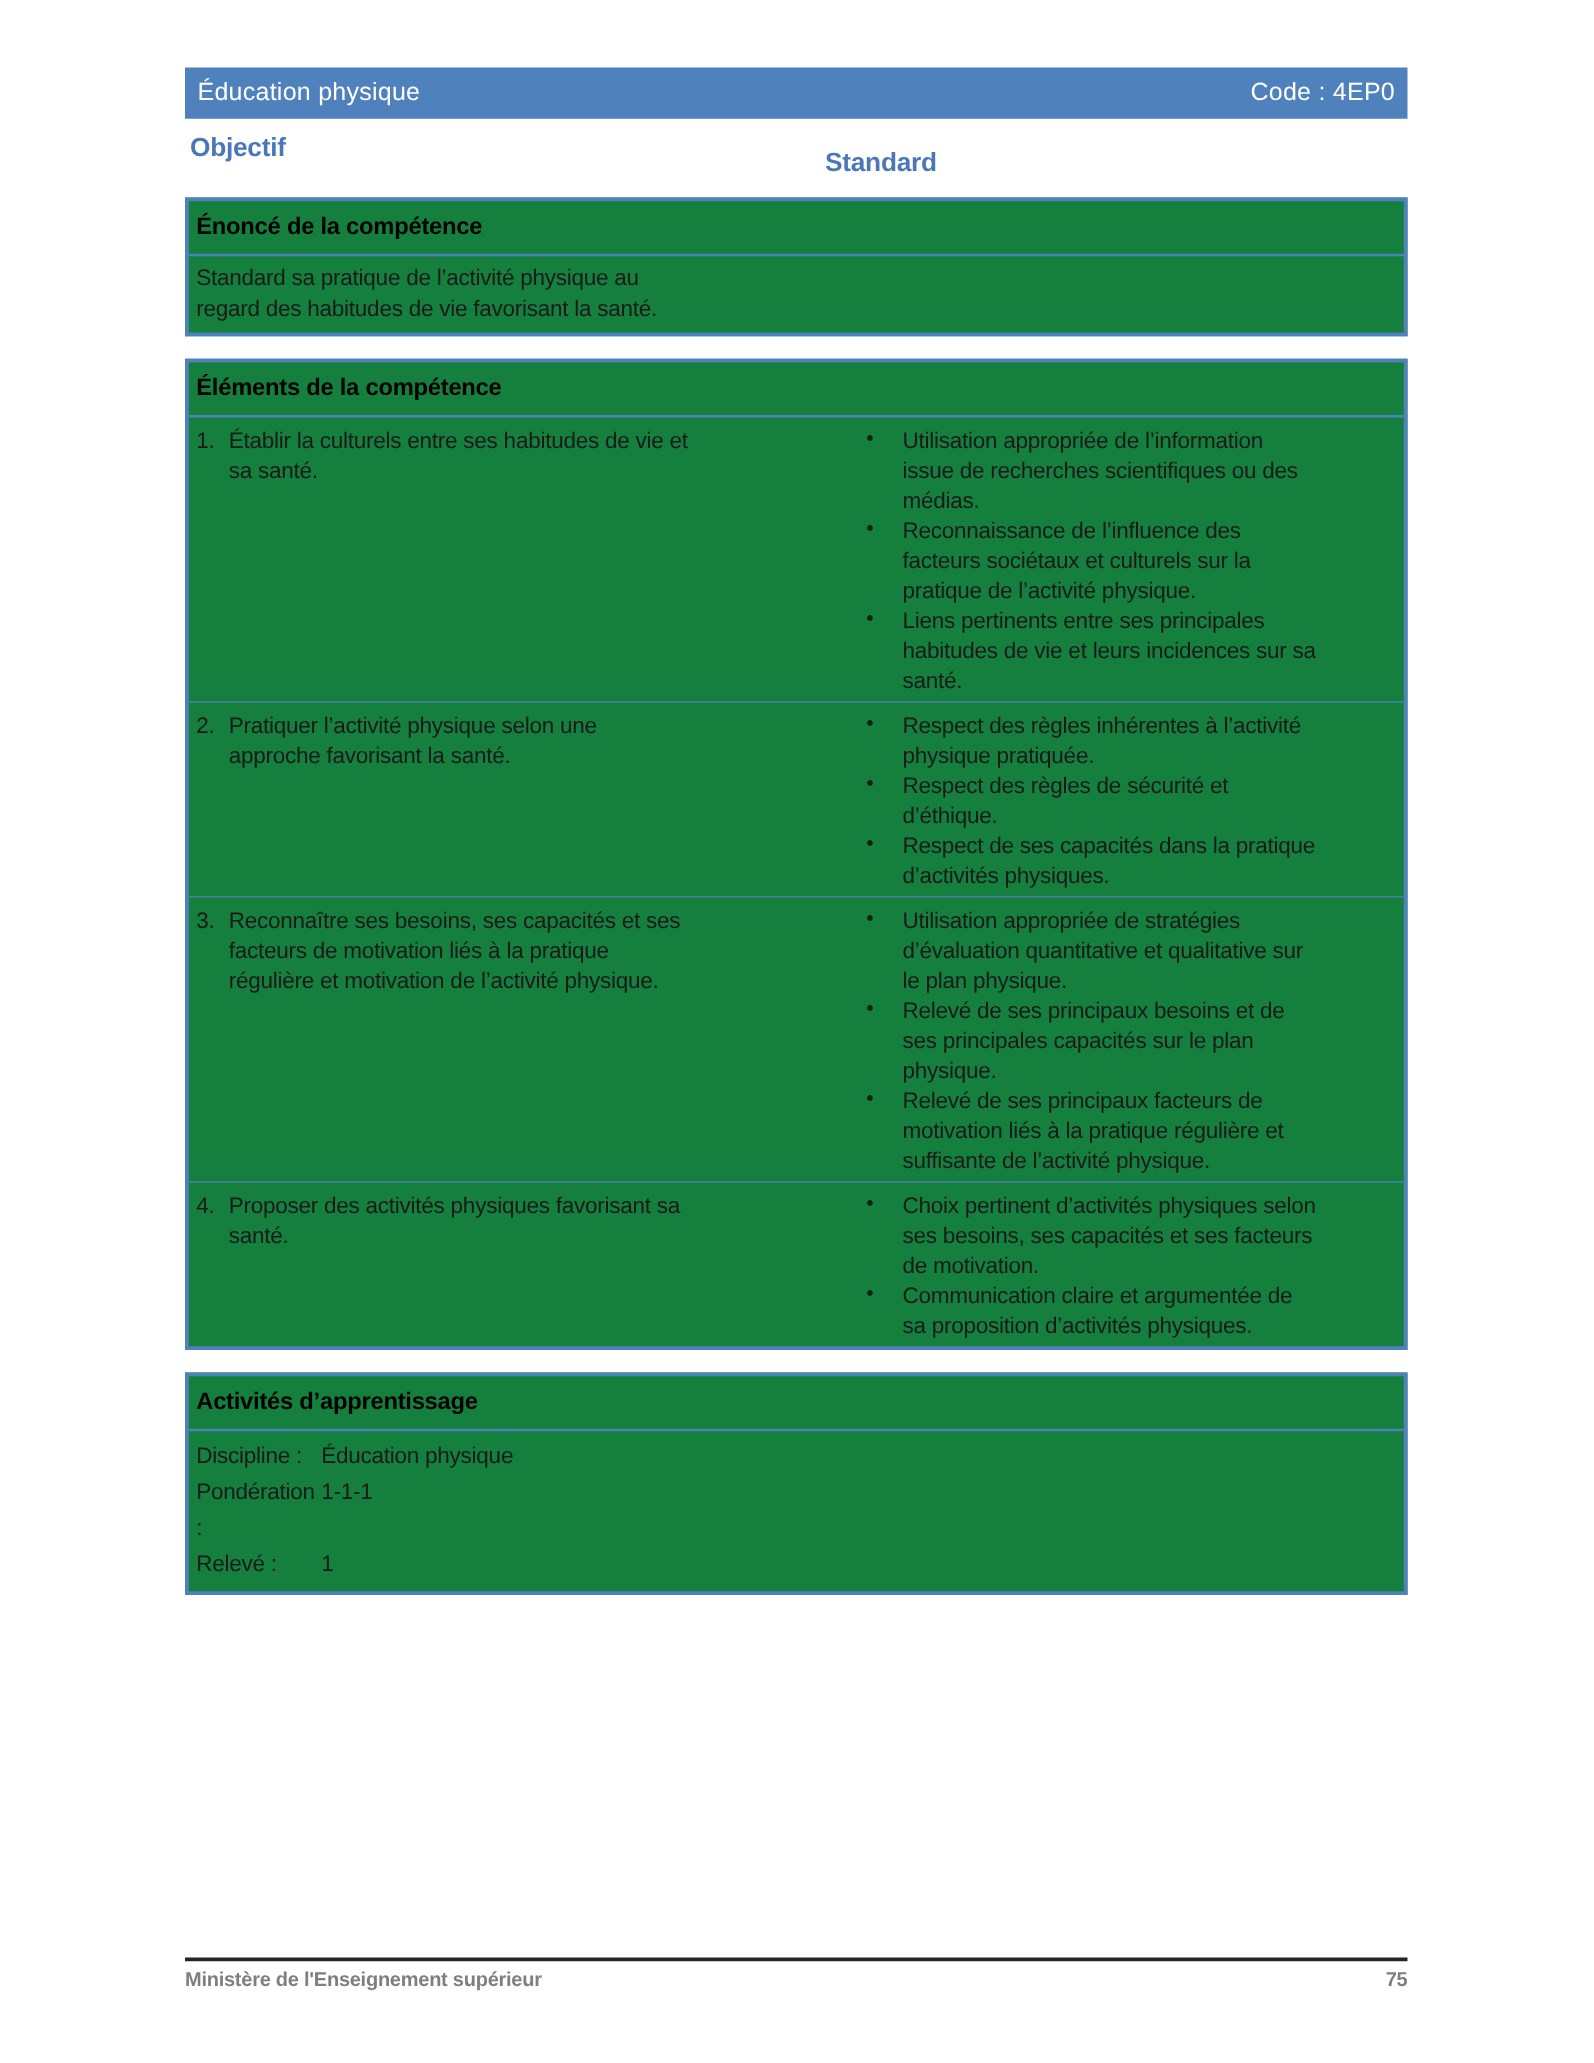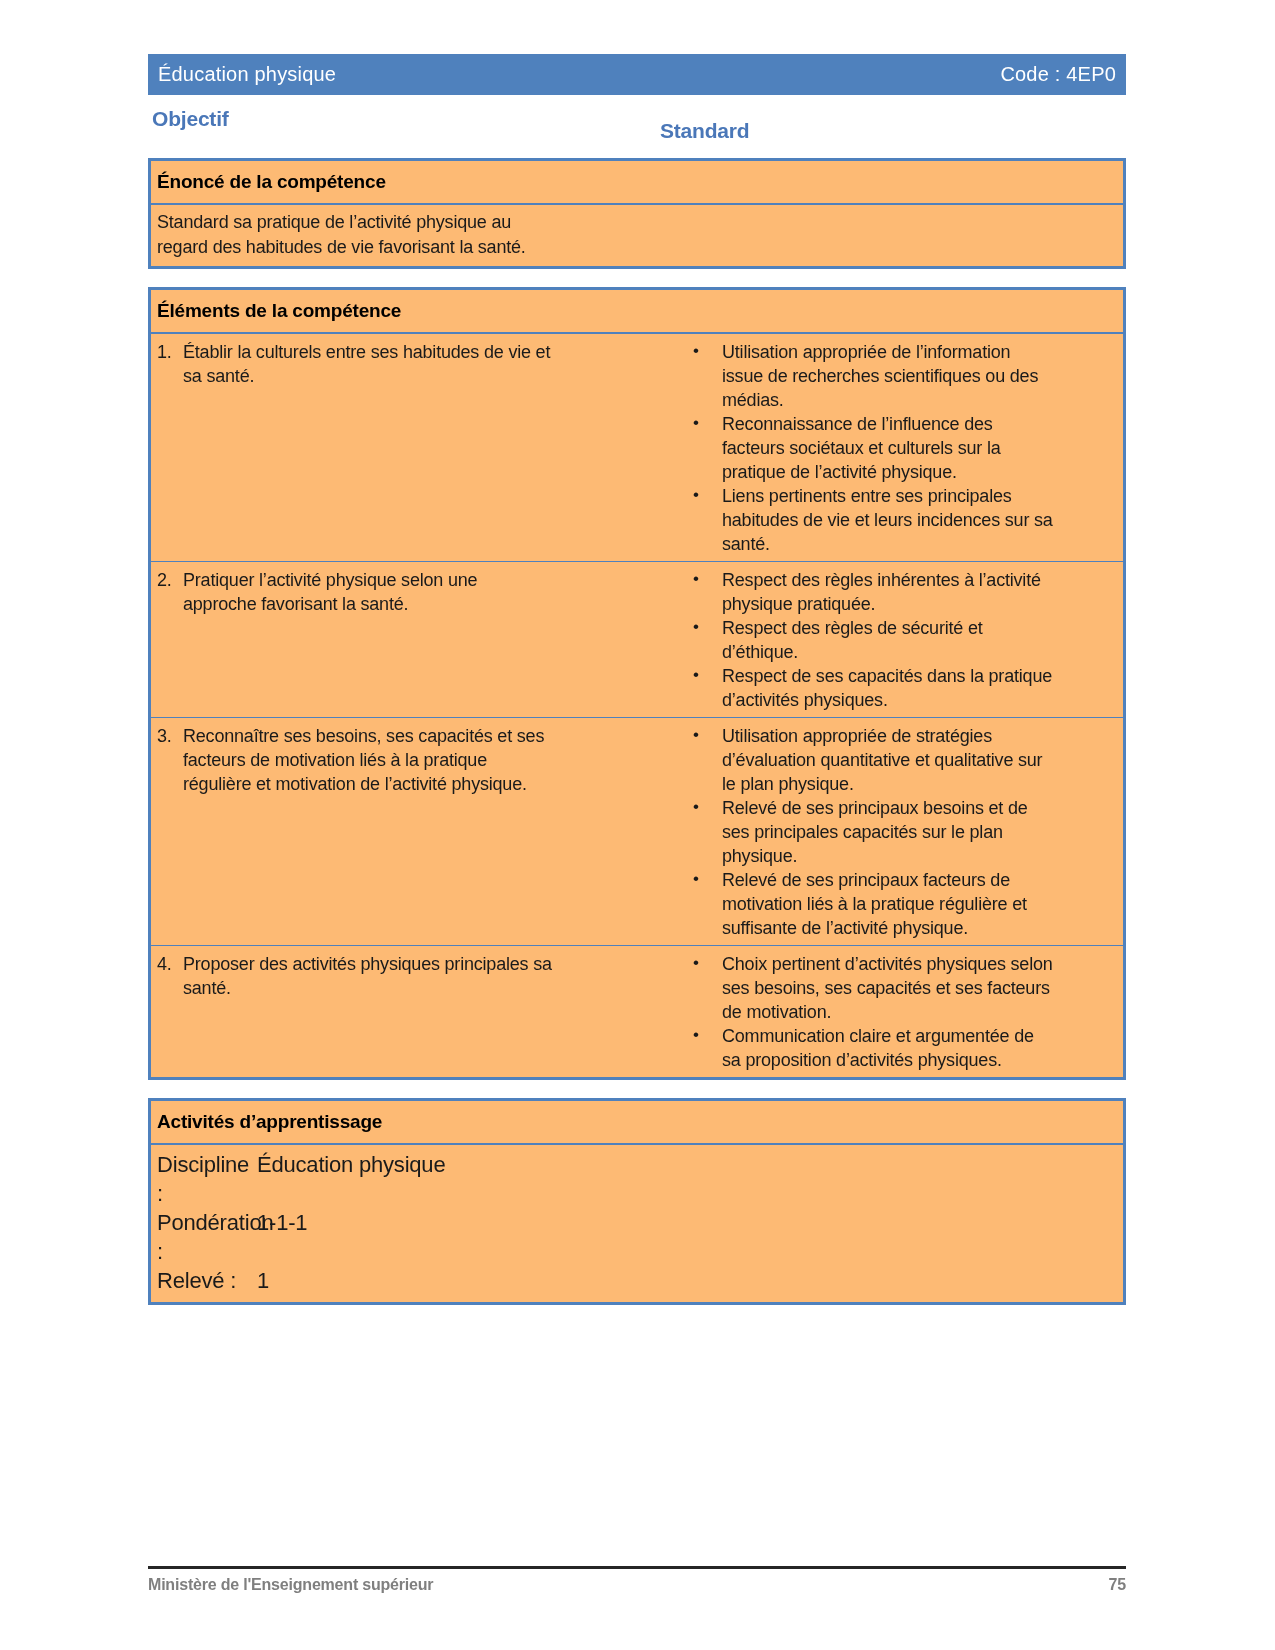--- a/index.html
+++ b/index.html
@@ -18,7 +18,7 @@
   .colheads .h.left{position:absolute;left:4px;top:0;}
   .colheads .h.right{position:absolute;left:512px;top:12px;}
 
-  .box{border:3px solid var(--accent);background:#fdba74;box-sizing:border-box;}
+  .box{border:3px solid var(--accent);background:#15803d;box-sizing:border-box;}
   .box-header{font-size:19px;font-weight:bold;color:#000;padding:9px 8px 9px 6px;
               line-height:24px;border-bottom:2px solid var(--accent);letter-spacing:-0.2px;}
   .box.enonce{margin-top:21px;}

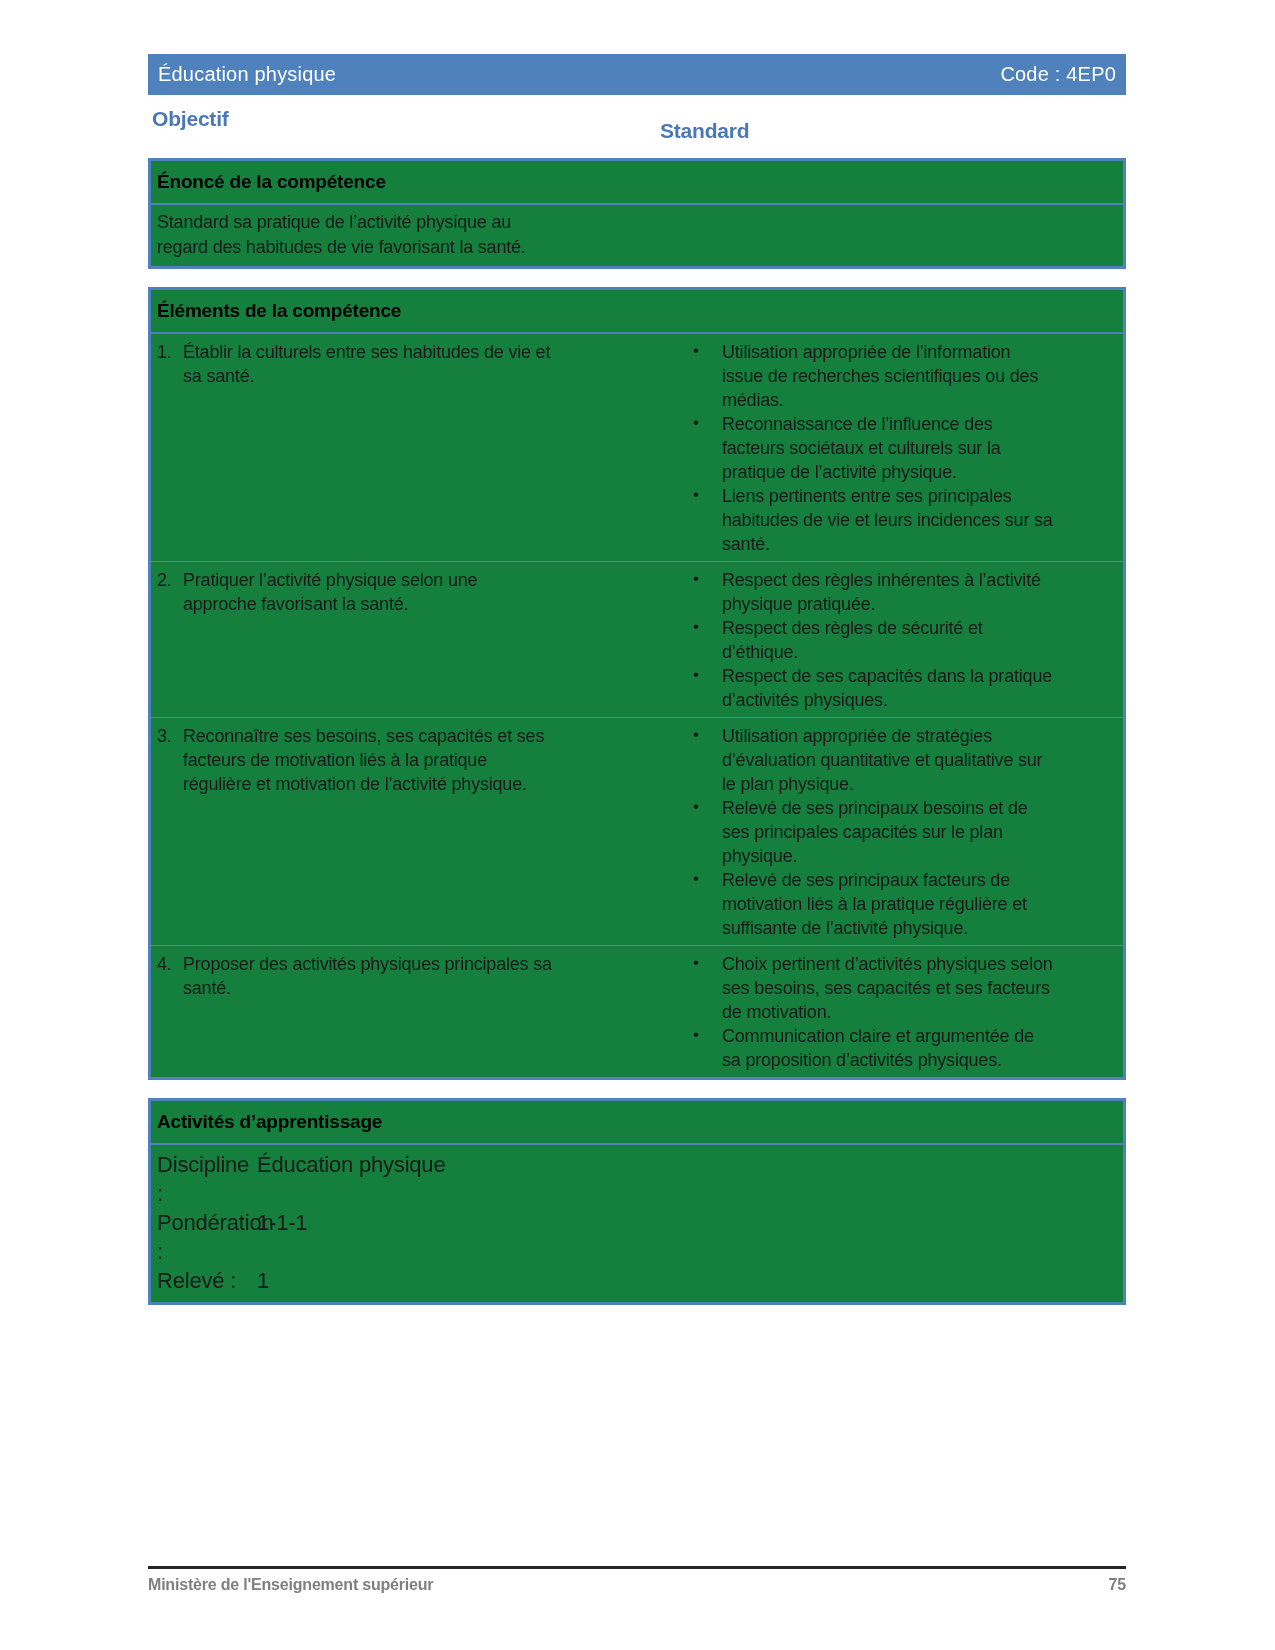--- a/index.html
+++ b/index.html
@@ -139,7 +139,7 @@
             <div class="cel">
               <div class="el-wrap">
                 <span class="el-num">4.</span>
-                <span class="el-text">Proposer des activités physiques principales sa
+                <span class="el-text">Proposer des activités physiques favorisant sa
 santé.</span>
               </div>
             </div>

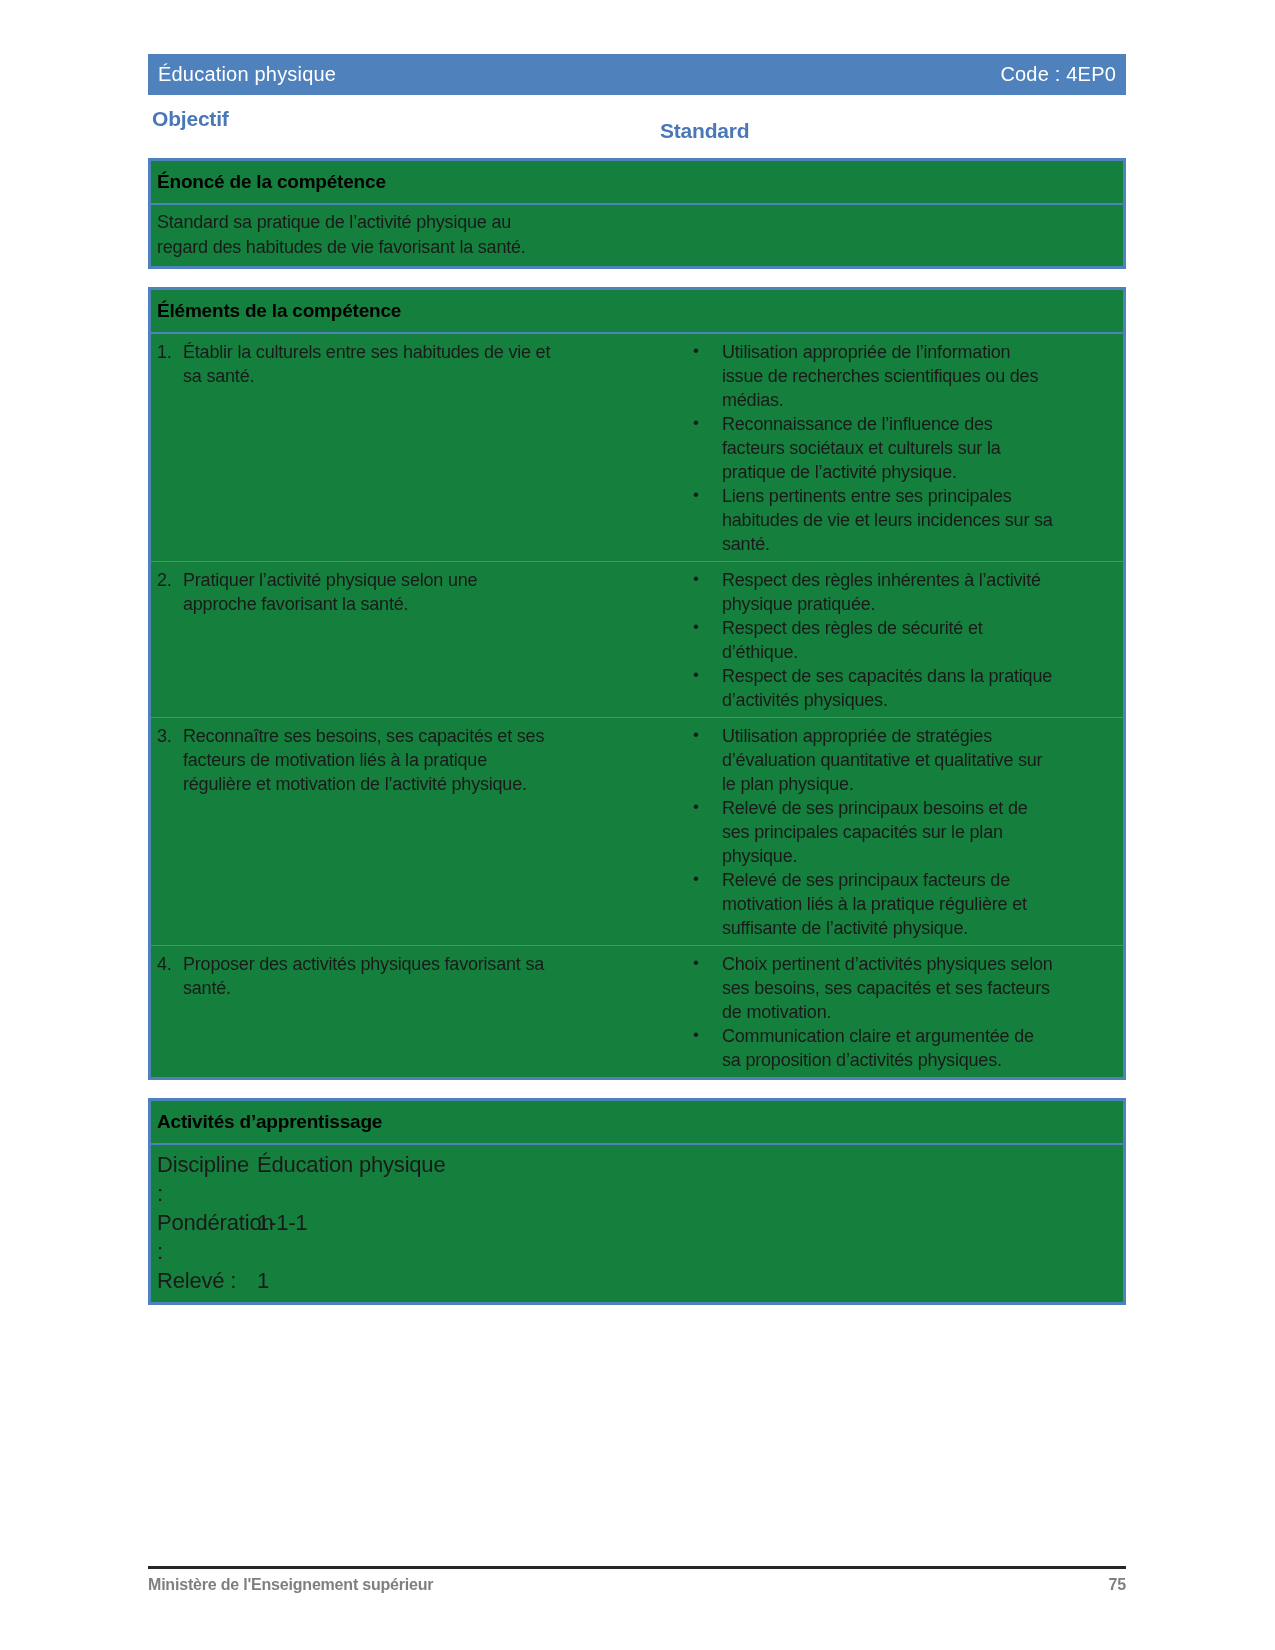--- a/index.html
+++ b/index.html
@@ -41,7 +41,7 @@
 
   .box.act{margin-top:18px;}
   .act-body{padding:5px 8px 7px 6px;}
-  .act-row{display:flex;font-size:22px;line-height:29px;letter-spacing:-0.2px;}
+  .act-row{display:flex;font-size:18px;line-height:29px;letter-spacing:-0.2px;}
   .act-label{flex:none;width:100px;}
 
   .footer{position:absolute;left:148px;top:1566px;width:978px;

